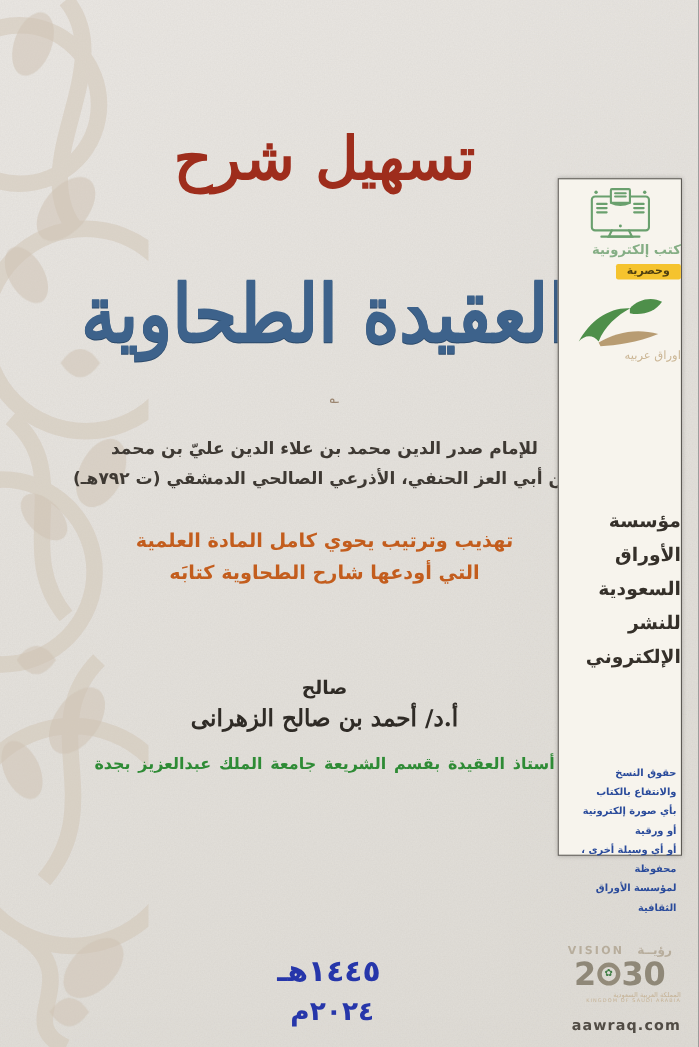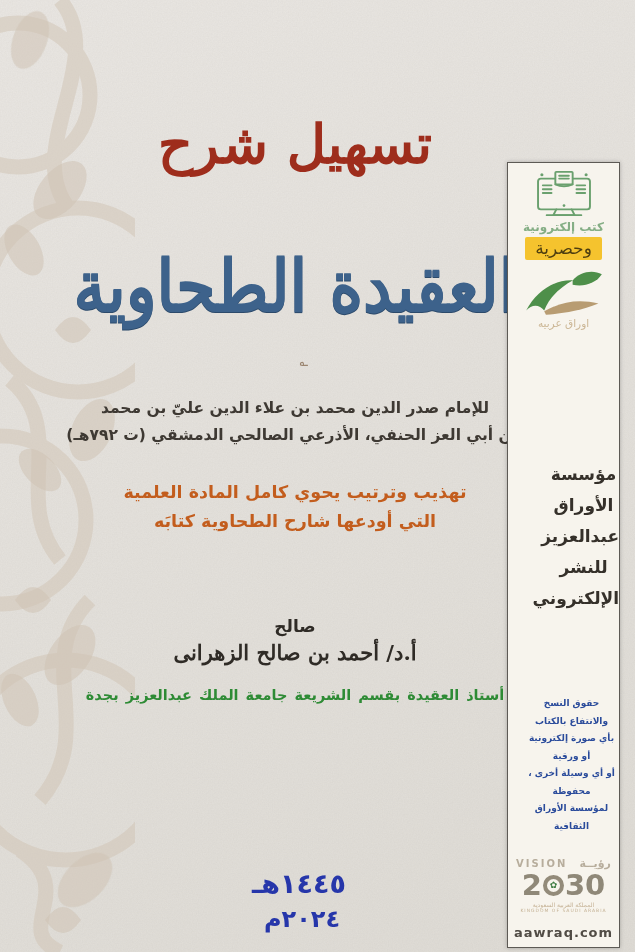--- a/index.html
+++ b/index.html
@@ -40,9 +40,9 @@
 
   
   .sidebar {
-    position:absolute; left:507px; top:162px; width:113px; height:786px;
+    position:absolute; left:507px; top:162px; width:113px; height:616px;
     background:#f7f4ed; border:1px solid #5d5a55; box-shadow:0 0 4px rgba(0,0,0,.25);
-    direction:rtl; text-align:center;
+    direction:rtl; text-align:right;
   }
   .sb-badge { position:absolute; top:6px; left:0; right:0; }
   .sb-badge .icon { display:block; margin:0 auto; }

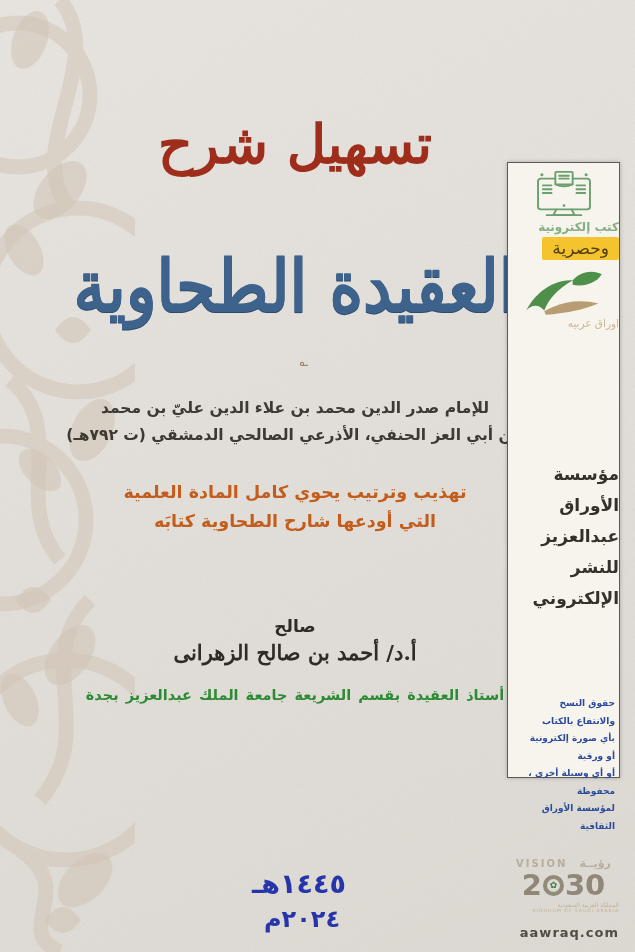--- a/index.html
+++ b/index.html
@@ -49,7 +49,7 @@
   .sb-badge-line1 { margin-top:1px; color:#85ae85; font-size:12px; font-weight:700; }
   .sb-badge-line2 {
     display:inline-block; margin-top:3px; background:#f5c32e; color:#4e3e10;
-    font-size:17px; font-weight:400; padding:1px 10px 2px; border-radius:2px;
+    font-size:10px; font-weight:700; padding:1px 10px 2px; border-radius:2px;
   }
   .sb-logo { position:absolute; top:106px; left:0; right:0; }
   .sb-logo .icon { display:block; margin:0 auto; }

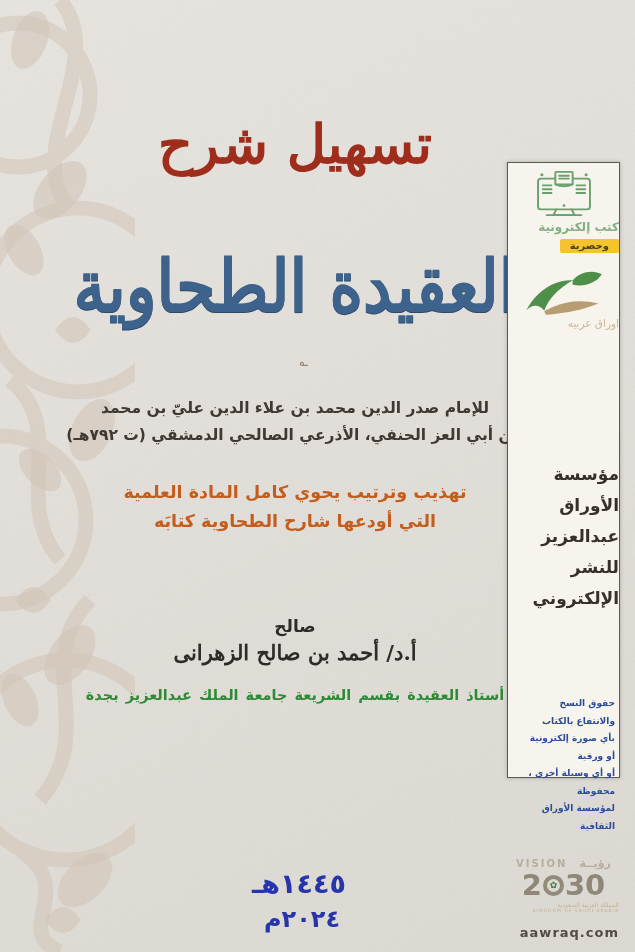--- a/index.html
+++ b/index.html
@@ -163,7 +163,7 @@
     <div class="sb-foundation">
       <div>مؤسسة</div>
       <div>الأوراق</div>
-      <div>عبدالعزيز</div>
+      <div>السعودية</div>
       <div>للنشر</div>
       <div>الإلكتروني</div>
     </div>

